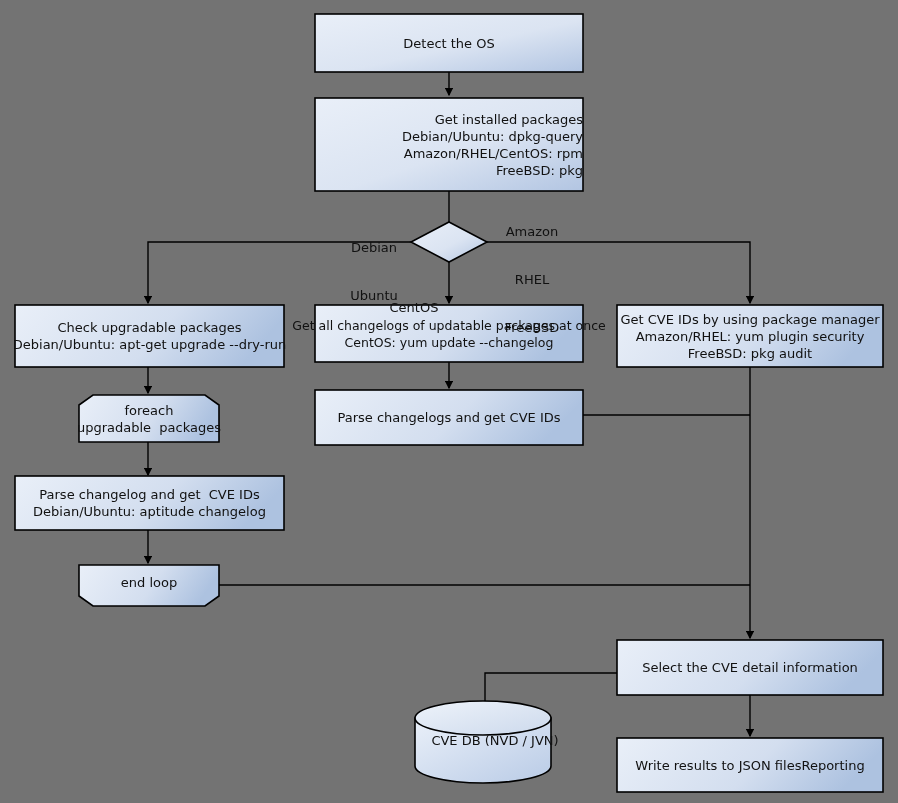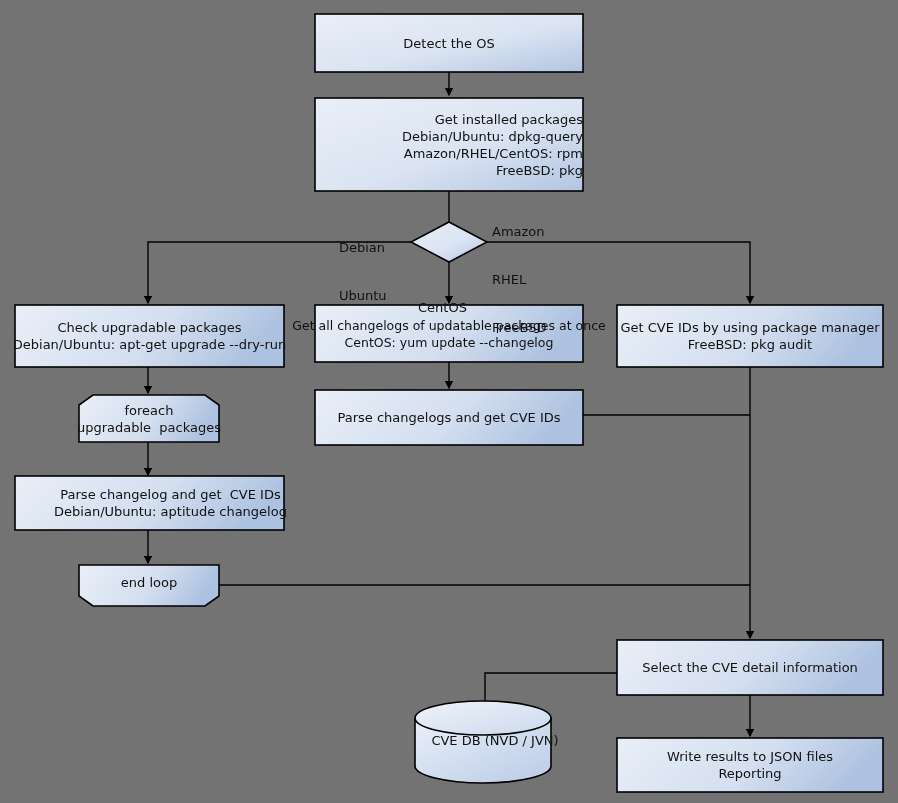--- a/index.html
+++ b/index.html
@@ -42,6 +42,7 @@
     font-size: 13px;
     line-height: 16px;
     white-space: pre;
+    text-align: center;
   }
 </style>
 </head>

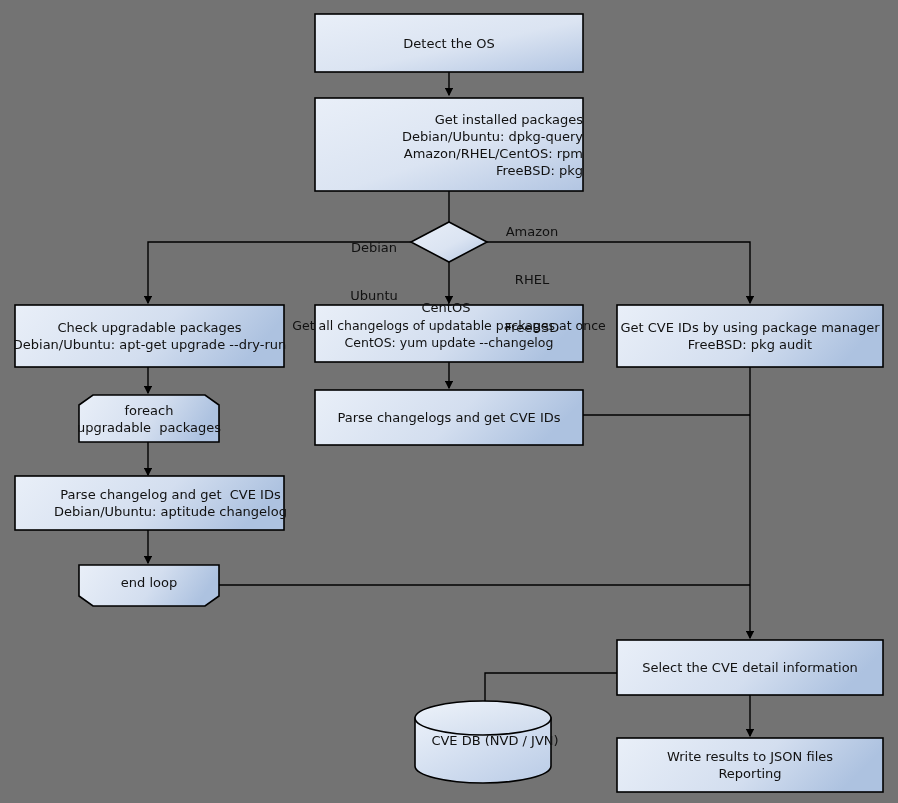--- a/index.html
+++ b/index.html
@@ -187,7 +187,7 @@
     <div>FreeBSD</div>
   </div>
 
-  <div class="edge-label" style="left:386px; top:268px; width:56px;margin-left:32px;">
+  <div class="edge-label" style="left:386px; top:268px; width:56px;">
     <div>CentOS</div>
   </div>
 

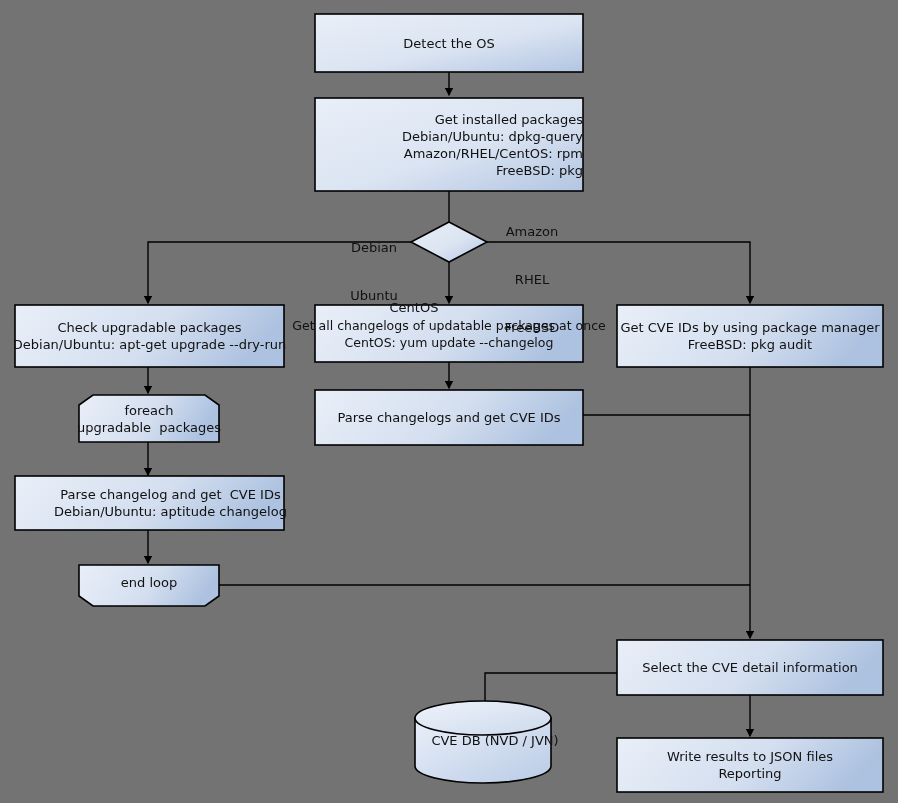--- a/index.html
+++ b/index.html
@@ -150,6 +150,7 @@
 
   <div class="node-label" style="left:617px; top:305px; width:266px; height:62px; flex-direction:column;">
     <span>Get CVE IDs by using package manager</span>
+    <span>Amazon/RHEL: yum plugin security</span>
     <span>FreeBSD: pkg audit</span>
   </div>
 

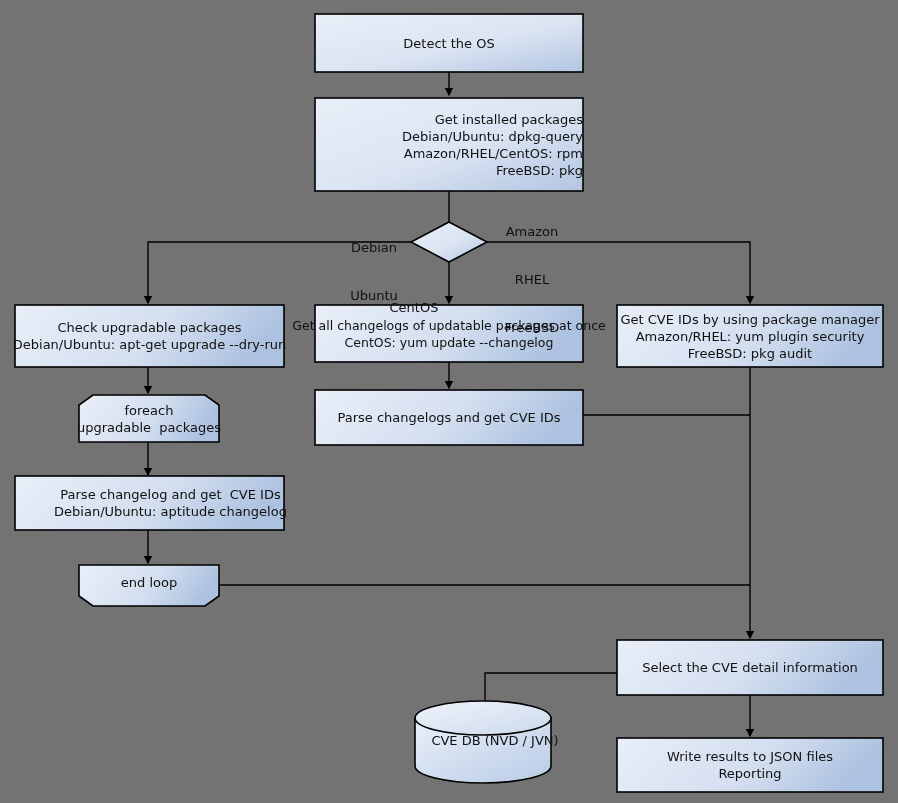--- a/index.html
+++ b/index.html
@@ -161,7 +161,7 @@
 
   <div class="node-label" style="left:315px; top:390px; width:268px; height:55px;">Parse changelogs and get CVE IDs</div>
 
-  <div class="node-label" style="left:15px; top:476px; width:269px; height:54px; flex-direction:column;margin-left:21px;">
+  <div class="node-label" style="left:15px; top:476px; width:269px; height:54px; flex-direction:column;">
     <span>Parse changelog and get  CVE IDs</span>
     <span>Debian/Ubuntu: aptitude changelog</span>
   </div>

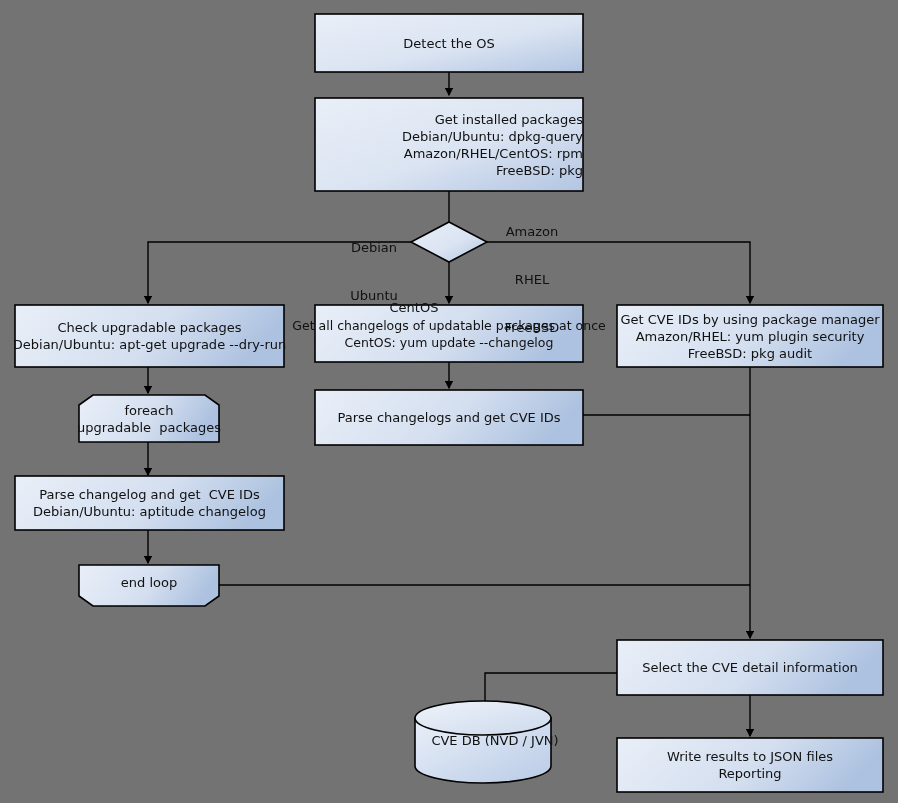--- a/index.html
+++ b/index.html
@@ -172,7 +172,7 @@
 
   <div class="node-label" style="left:415px; top:718px; width:136px; height:44px;padding-left:12px;">CVE DB (NVD / JVN)</div>
 
-  <div class="node-label" style="left:617px; top:738px; width:266px; height:54px; flex-direction:column;">
+  <div class="node-label" style="left:617px; top:738px; width:266px; height:54px; flex-direction:row;">
     <span>Write results to JSON files</span>
     <span>Reporting</span>
   </div>

